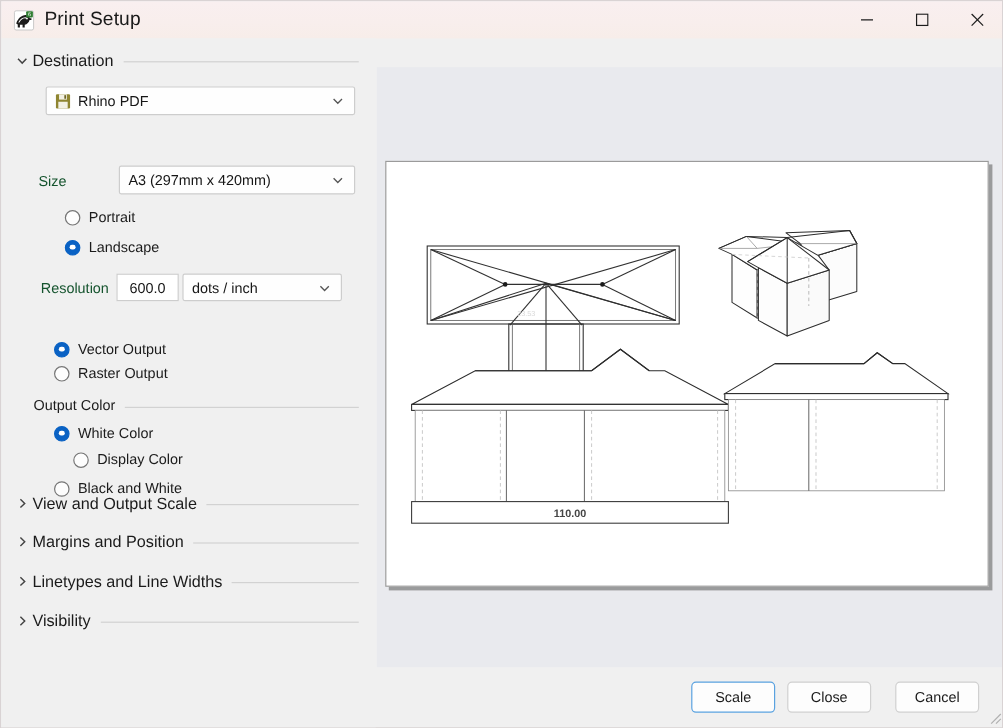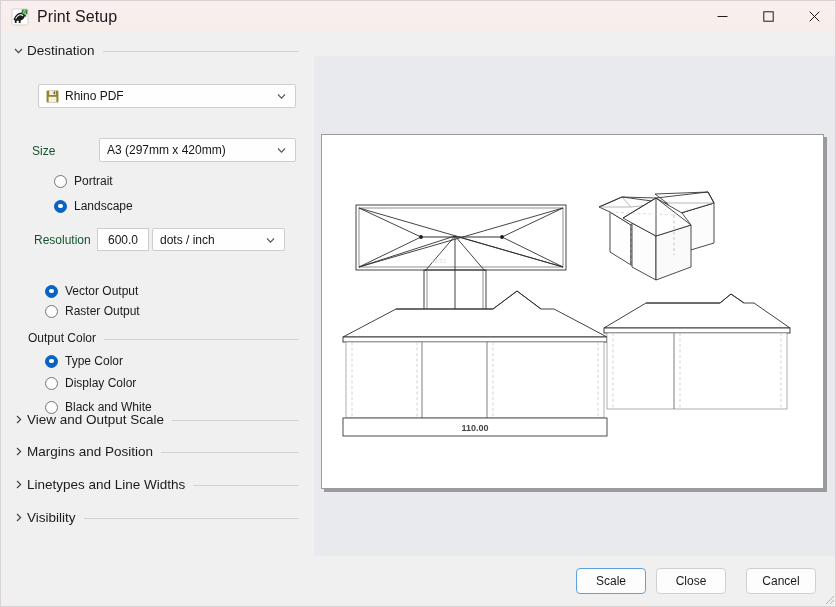--- a/index.html
+++ b/index.html
@@ -314,7 +314,7 @@
       <span class="group-rule"></span>
     </div>
 
-    <div class="combo" style="left:37px; top:52px; width:258px; height:24px;">
+    <div class="combo" style="left:37px; top:40px; width:258px; height:24px;">
       <span class="pdf-ico">
         <svg width="13" height="13" viewBox="0 0 13 13">
           <rect x="0.6" y="0.6" width="11.8" height="11.8" rx="1" fill="#8f8531"></rect>

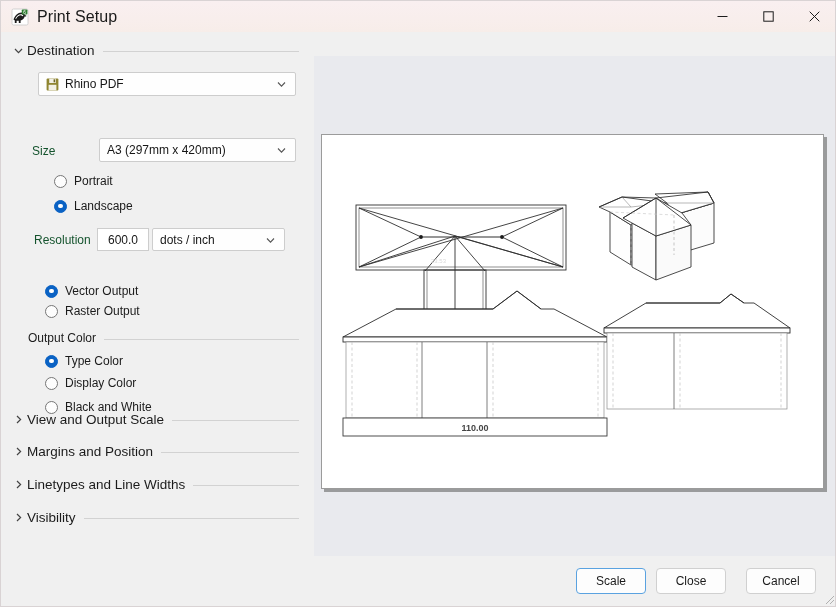--- a/index.html
+++ b/index.html
@@ -378,7 +378,7 @@
     </div>
     <div class="radio-row" style="left:44px; top:320px;">
       <span class="radio on"></span>
-      <span class="radio-label">Type Color</span>
+      <span class="radio-label">White Color</span>
     </div>
     <div class="radio-row" style="left:44px; top:342px;">
       <span class="radio"></span>

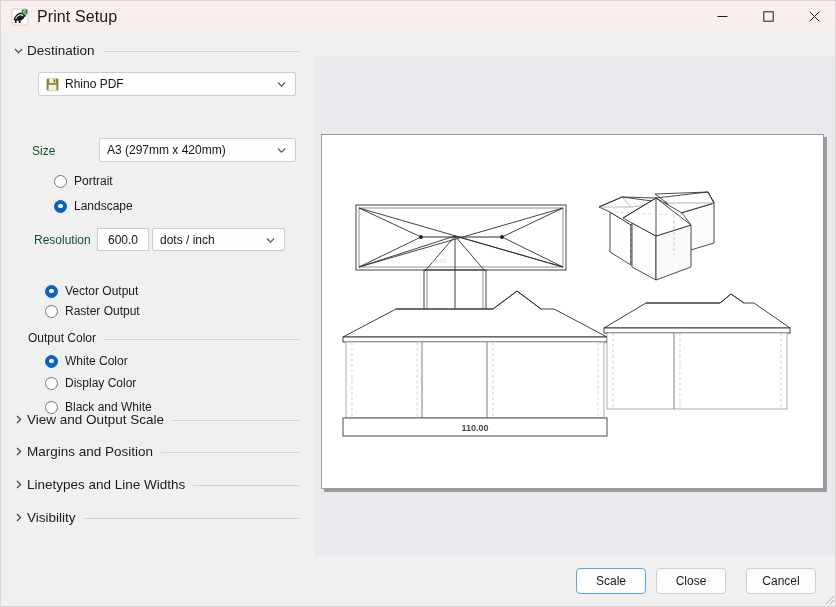--- a/index.html
+++ b/index.html
@@ -380,7 +380,7 @@
       <span class="radio on"></span>
       <span class="radio-label">White Color</span>
     </div>
-    <div class="radio-row" style="left:44px; top:342px;">
+    <div class="radio-row" style="left:60px; top:342px;">
       <span class="radio"></span>
       <span class="radio-label">Display Color</span>
     </div>

